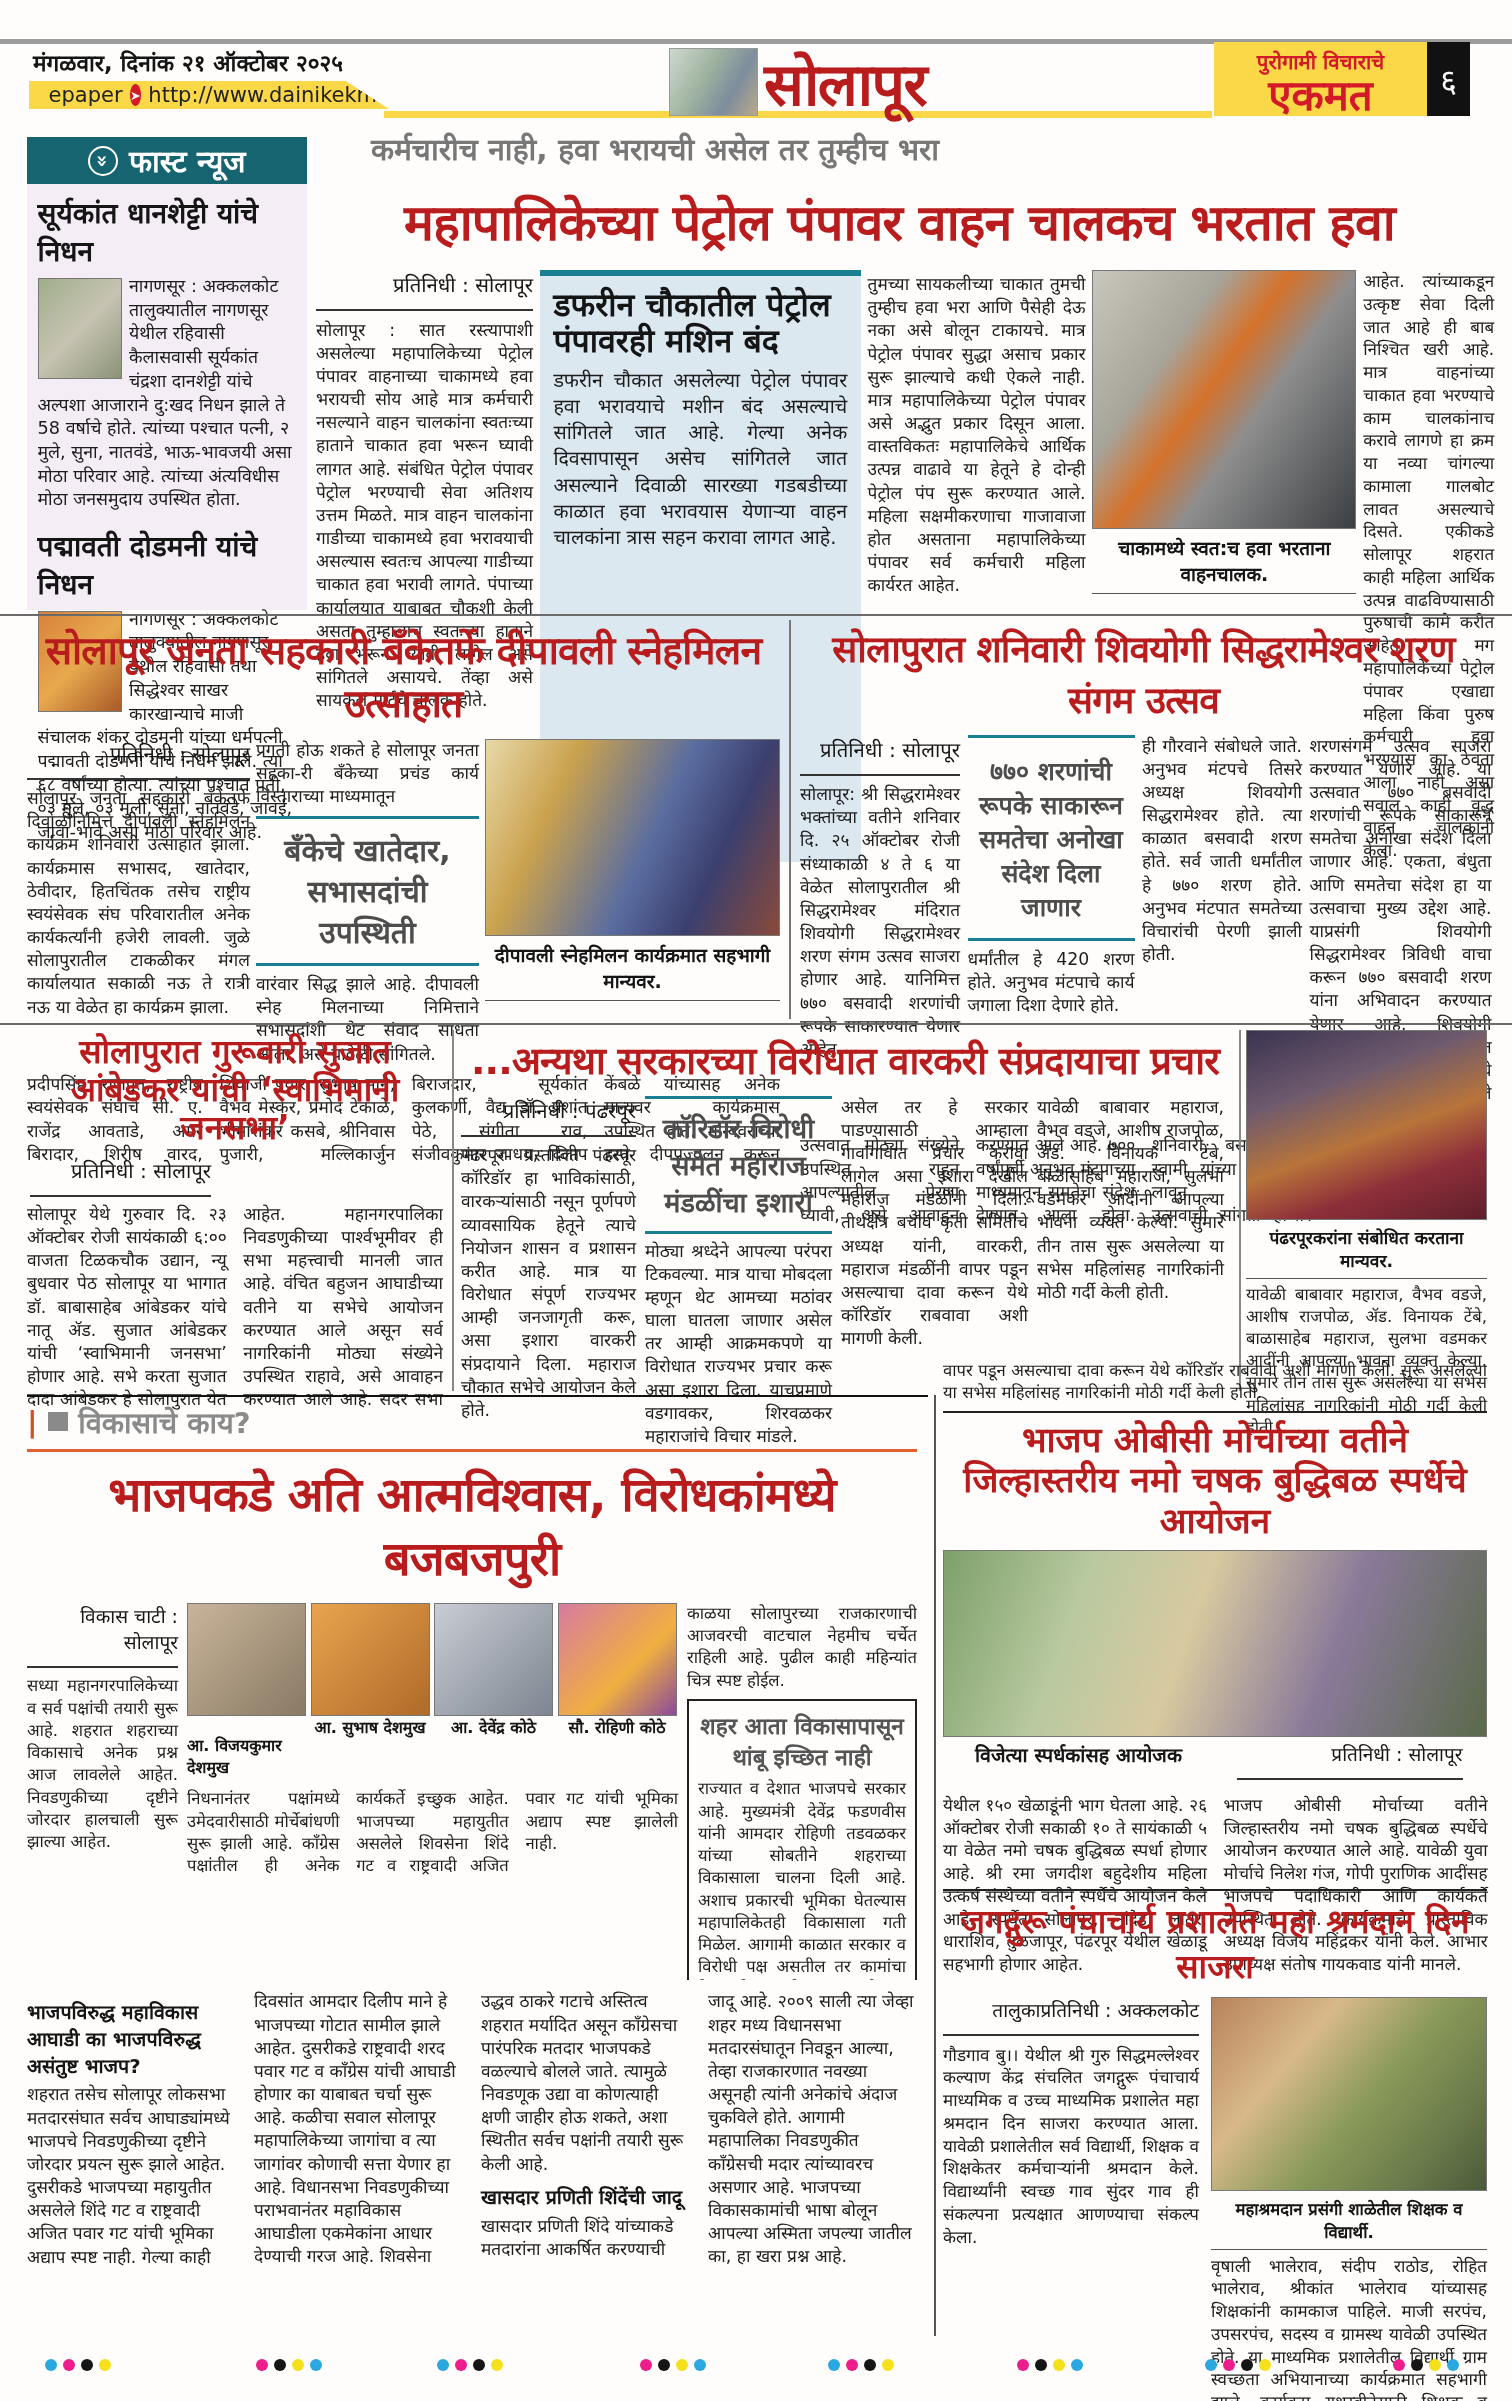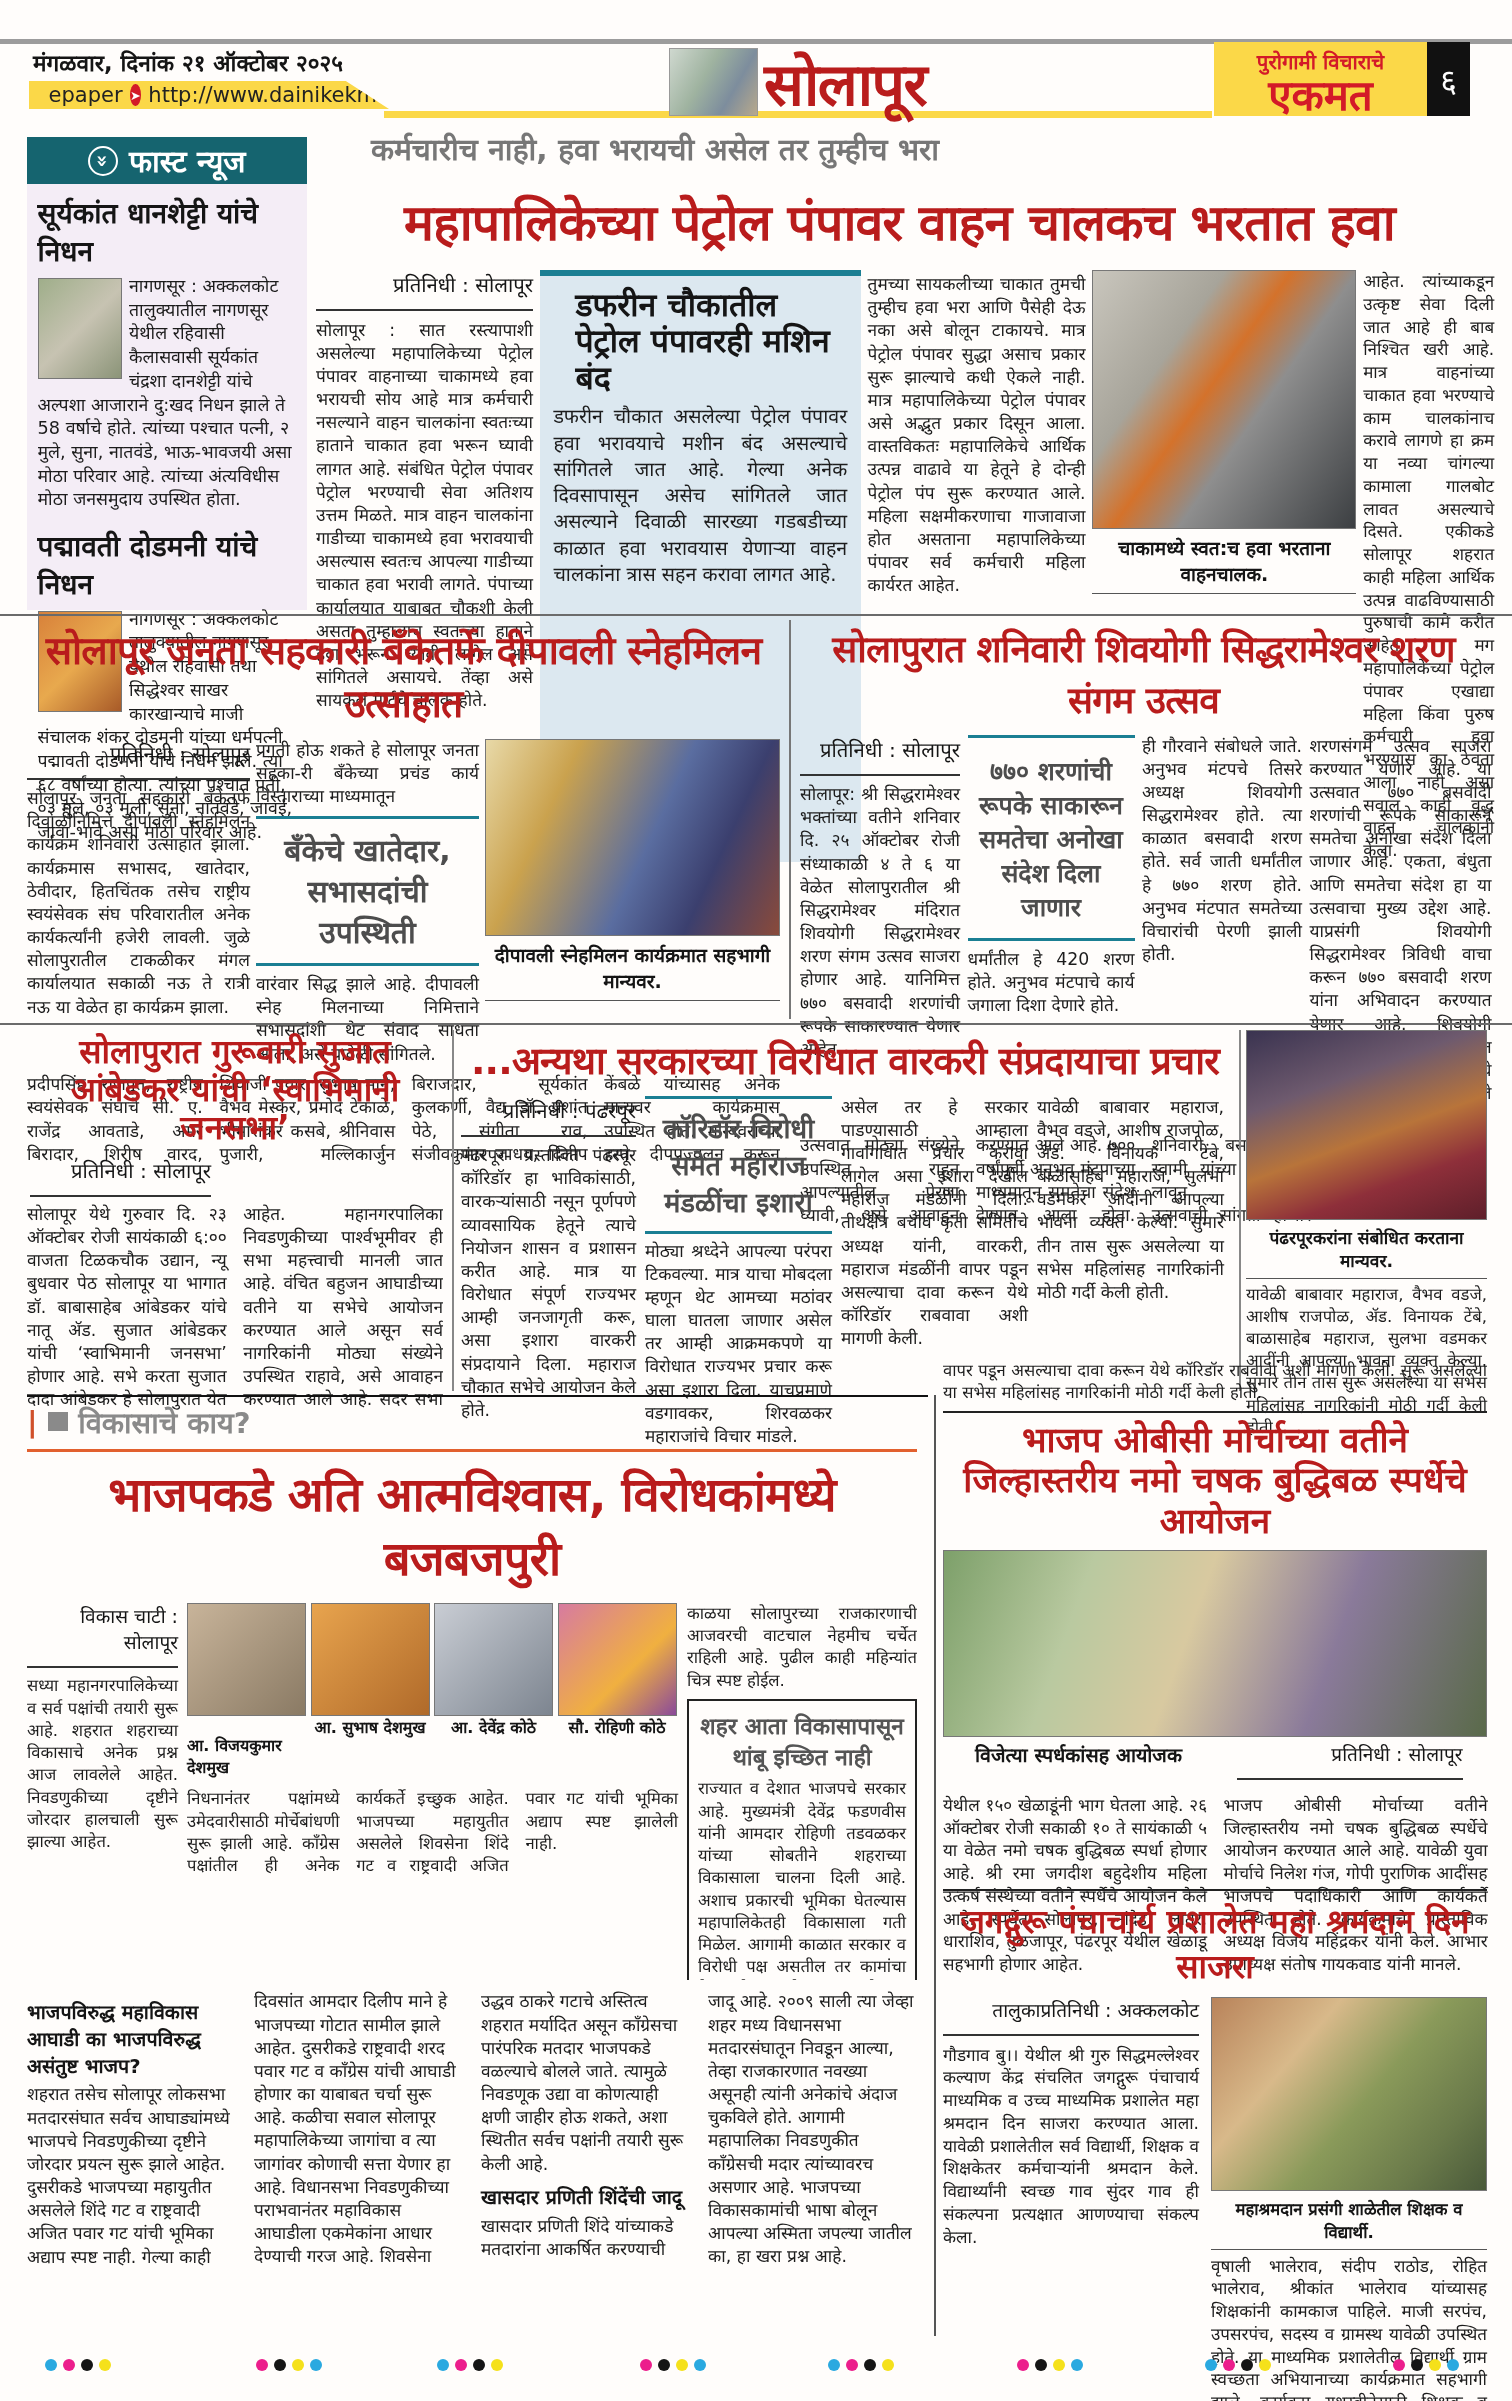--- a/index.html
+++ b/index.html
@@ -73,7 +73,7 @@
       <div class="bodytext">सोलापूर : सात रस्त्यापाशी असलेल्या महापालिकेच्या पेट्रोल पंपावर वाहनाच्या चाकामध्ये हवा भरायची सोय आहे मात्र कर्मचारी नसल्याने वाहन चालकांना स्वतःच्या हाताने चाकात हवा भरून घ्यावी लागत आहे. संबंधित पेट्रोल पंपावर पेट्रोल भरण्याची सेवा अतिशय उत्तम मिळते. मात्र वाहन चालकांना गाडीच्या चाकामध्ये हवा भरावयाची असल्यास स्वतःच आपल्या गाडीच्या चाकात हवा भरावी लागते. पंपाच्या कार्यालयात याबाबत चौकशी केली असता तुम्हालाच स्वतःच्या हाताने हवा भरून घ्यावी लागेल असे सांगितले असायचे. तेंव्हा असे सायकल मार्टचे चालक होते.</div>
     </div>
     <div style="background:#dce8f0;border-top:6px solid #1b7f93;padding:10.5px 13.6px;">
-      <div style="font-size:32px;font-weight:900;line-height:1.15;margin-bottom:7.5px;margin-left:22px;">डफरीन चौकातील पेट्रोल पंपावरही मशिन बंद</div>
+      <div style="font-size:32px;font-weight:900;line-height:1.15;margin-bottom:7.5px;">डफरीन चौकातील पेट्रोल पंपावरही मशिन बंद</div>
       <div class="bodytext" style="font-size:19.6px;">डफरीन चौकात असलेल्या पेट्रोल पंपावर हवा भरावयाचे मशीन बंद असल्याचे सांगितले जात आहे. गेल्या अनेक दिवसापासून असेच सांगितले जात असल्याने दिवाळी सारख्या गडबडीच्या काळात हवा भरावयास येणाऱ्या वाहन चालकांना त्रास सहन करावा लागत आहे.</div>
     </div>
     <div class="bodytext" style="padding-top:3px;">तुमच्या सायकलीच्या चाकात तुमची तुम्हीच हवा भरा आणि पैसेही देऊ नका असे बोलून टाकायचे. मात्र पेट्रोल पंपावर सुद्धा असाच प्रकार सुरू झाल्याचे कधी ऐकले नाही. मात्र महापालिकेच्या पेट्रोल पंपावर असे अद्भुत प्रकार दिसून आला. वास्तविकतः महापालिकेचे आर्थिक उत्पन्न वाढावे या हेतूने हे दोन्ही पेट्रोल पंप सुरू करण्यात आले. महिला सक्षमीकरणाचा गाजावाजा होत असताना महापालिकेच्या पंपावर सर्व कर्मचारी महिला कार्यरत आहेत.</div>

